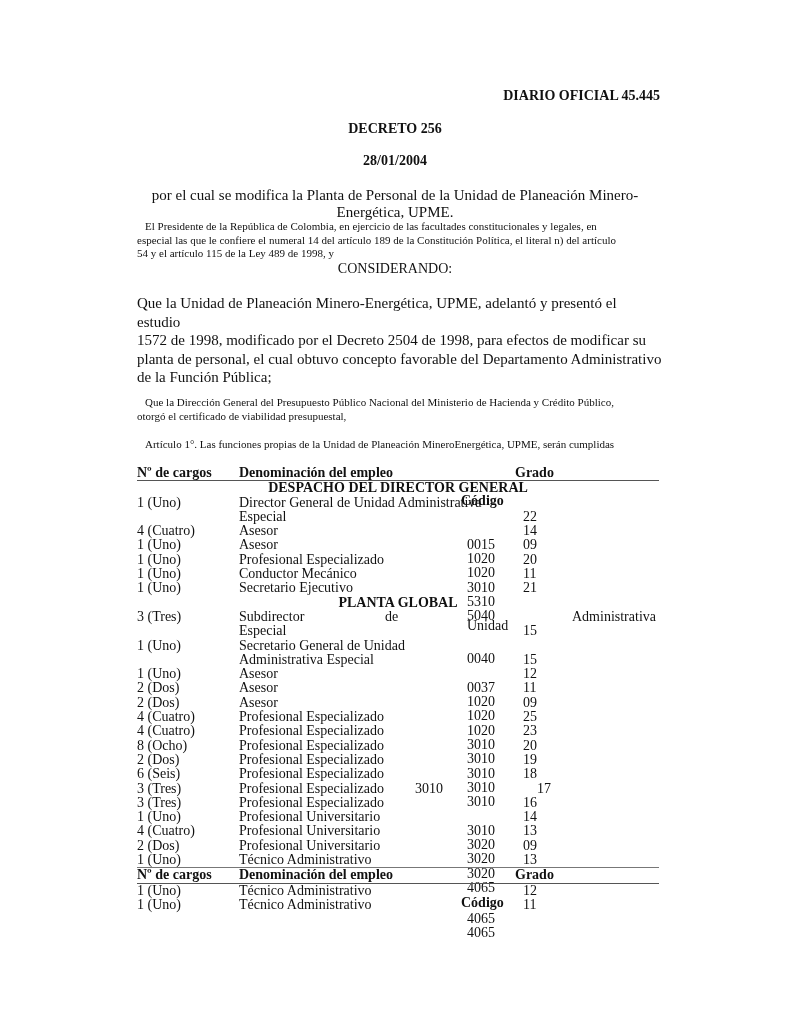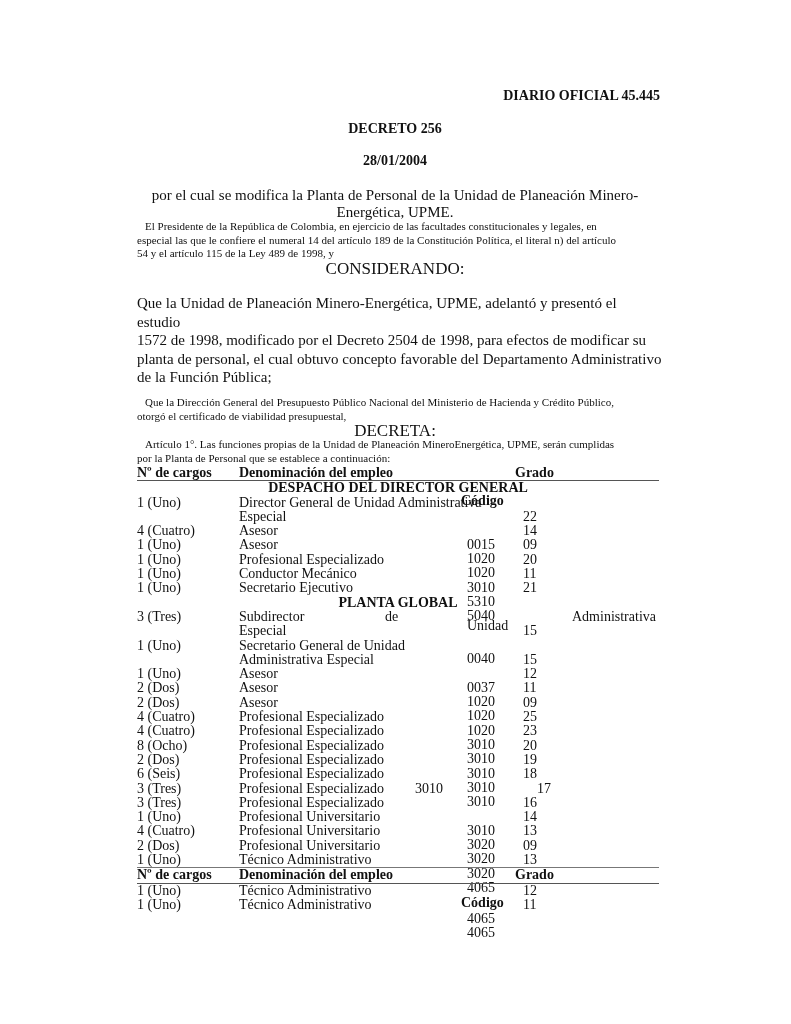--- a/index.html
+++ b/index.html
@@ -9,7 +9,7 @@
   .center { position: absolute; left: 130px; width: 530px; text-align: center; }
   .h { font-weight: bold; font-size: 14px; }
   .subtitle { font-size: 15px; line-height: 17px; }
-  .small { font-size: 17px; line-height: 13.5px; }
+  .small { font-size: 14px; line-height: 13.5px; }
   .para-small { position: absolute; left: 137px; width: 522px; font-size: 11px; line-height: 13.5px; text-align: justify; text-align-last: left; }
   .para-big { position: absolute; left: 137px; width: 525px; font-size: 15px; line-height: 18.6px; }
   .table { position: absolute; left: 137px; width: 522px; font-size: 14px; }

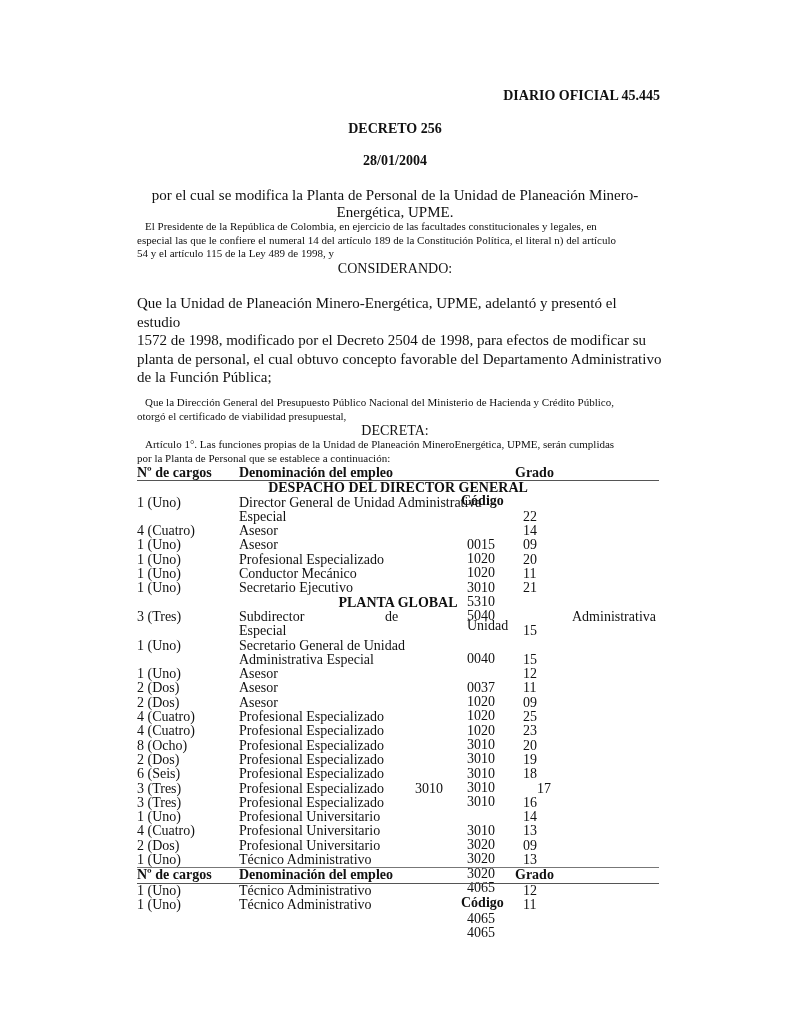--- a/index.html
+++ b/index.html
@@ -60,7 +60,6 @@
     <div style="padding-left:8px;">Que la Dirección General del Presupuesto Público Nacional del Ministerio de Hacienda y Crédito Público,</div>
     <div>otorgó el certificado de viabilidad presupuestal,</div>
   </div>
-  <div class="center small" style="top:424px;">DECRETA:</div>
   <div class="para-small" style="top:438px;">
     <div style="padding-left:8px;">Artículo 1°. Las funciones propias de la Unidad de Planeación MineroEnergética, UPME, serán cumplidas</div>
     <div>por la Planta de Personal que se establece a continuación:</div>

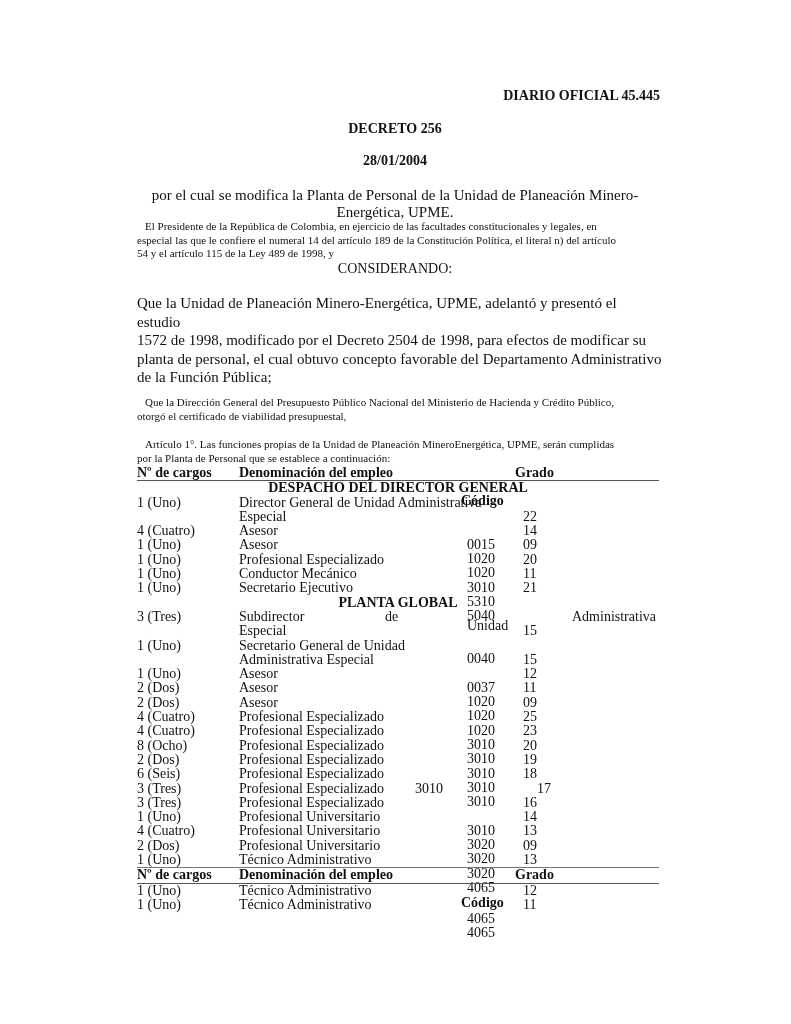--- a/index.html
+++ b/index.html
@@ -62,7 +62,6 @@
   </div>
   <div class="para-small" style="top:438px;">
     <div style="padding-left:8px;">Artículo 1°. Las funciones propias de la Unidad de Planeación MineroEnergética, UPME, serán cumplidas</div>
-    <div>por la Planta de Personal que se establece a continuación:</div>
   </div>
 
   <div class="table" style="top:466px;">

